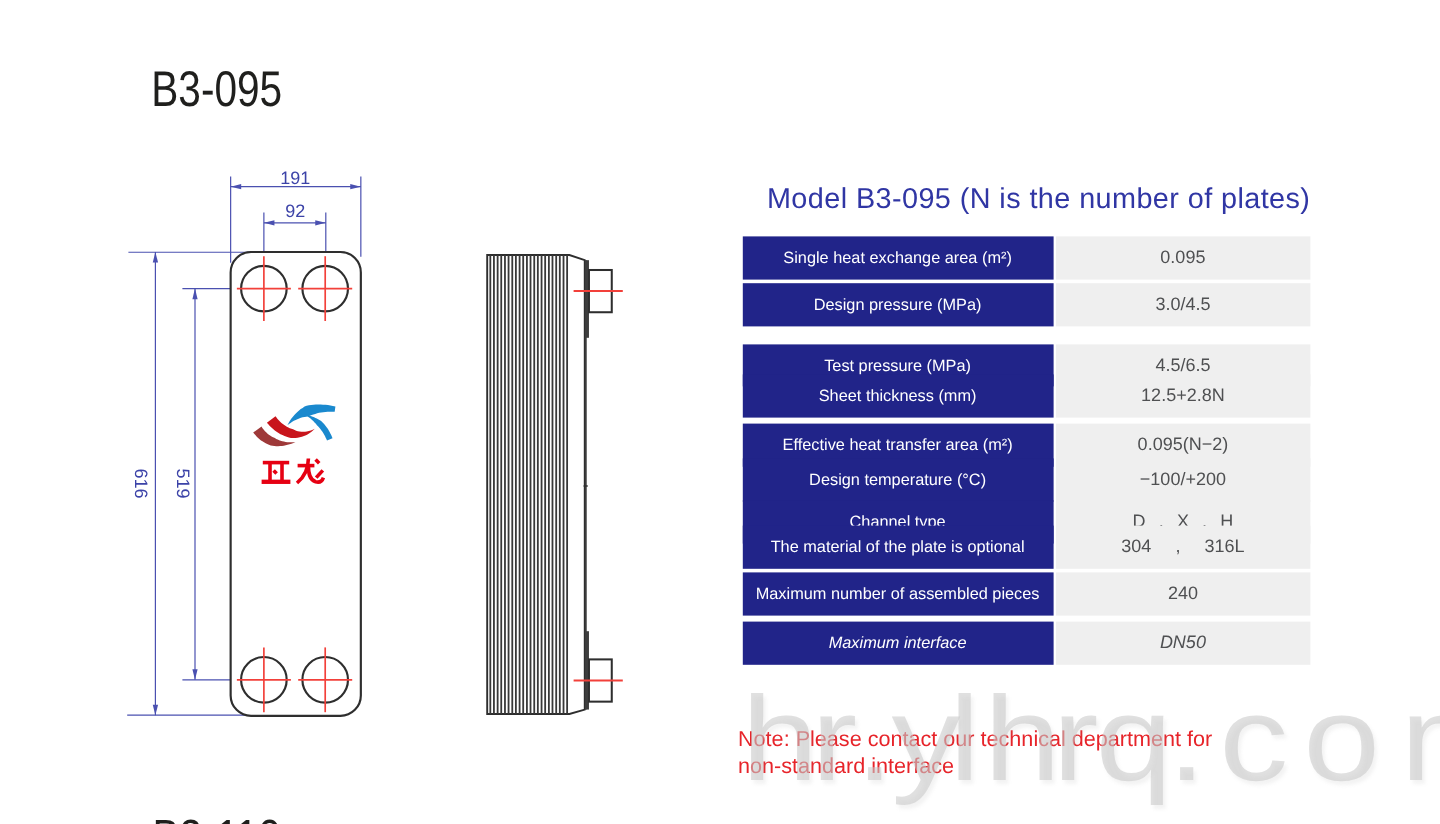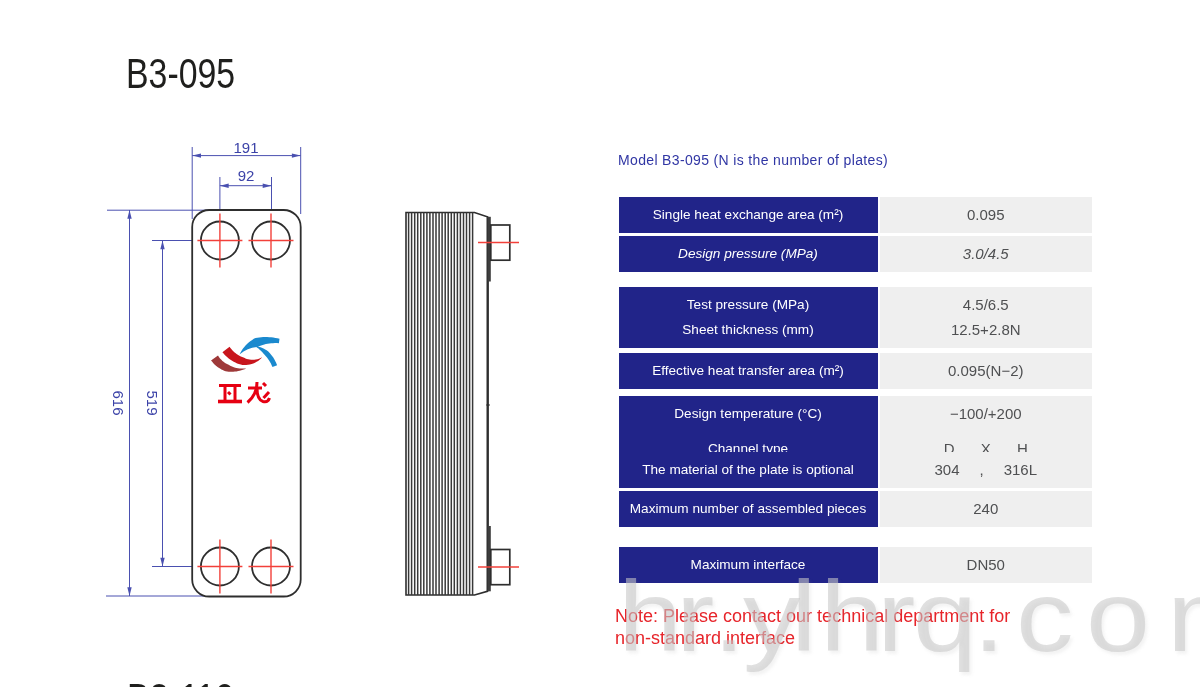--- a/index.html
+++ b/index.html
@@ -159,7 +159,7 @@
   <line x1="478" y1="567" x2="519" y2="567" stroke="#f2403a" stroke-width="1.7"></line>
 </svg>
 
-<div class="abs" style="left:618px;top:152px;width:474px;text-align:left;font-size:14px;letter-spacing:0.35px;color:#3036a4;">Model B3-095 (N is the number of plates)</div>
+<div class="abs" style="left:618px;top:152px;width:474px;text-align:right;font-size:24px;letter-spacing:0.35px;color:#3036a4;">Model B3-095 (N is the number of plates)</div>
 
 <div class="abs" style="left:618.5px;top:197px;">
 

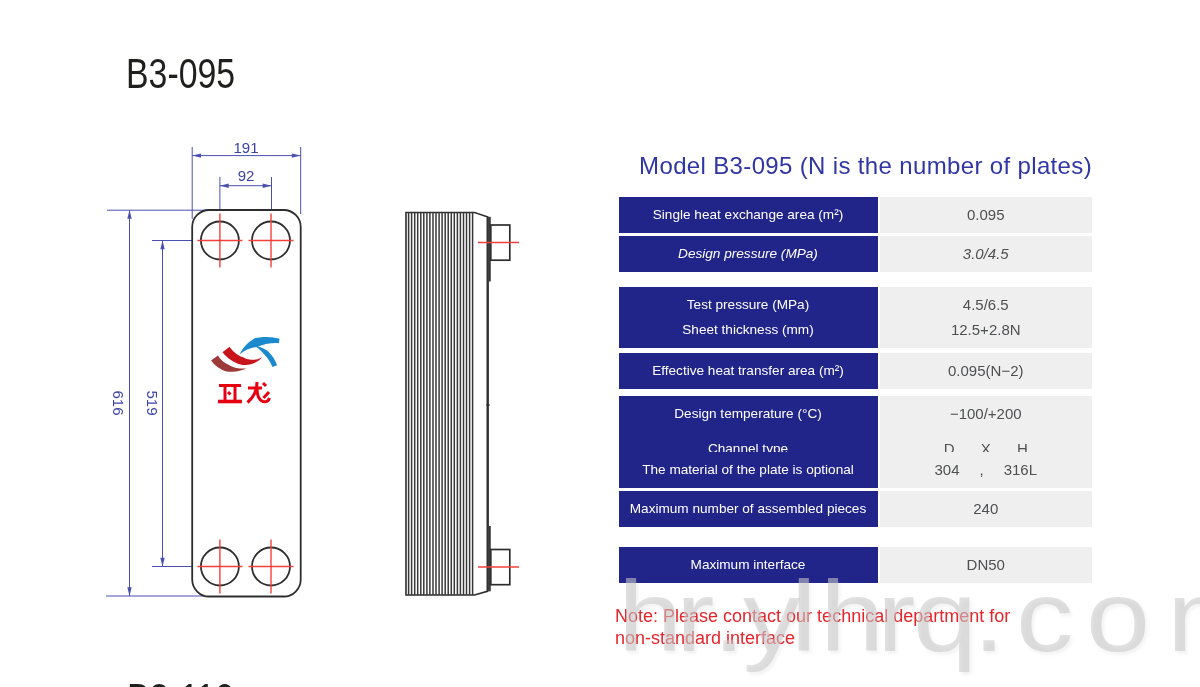--- a/index.html
+++ b/index.html
@@ -167,7 +167,7 @@
     <div style="display:inline-block;vertical-align:top;width:259px;height:35.8px;background:#212489;color:#fff;font-size:13.6px;text-align:center;line-height:35.8px;">Single heat exchange area (m²)</div><div style="display:inline-block;vertical-align:top;width:2.5px;height:35.8px;"></div><div style="display:inline-block;vertical-align:top;width:211.5px;height:35.8px;background:#efefef;color:#4f5052;font-size:15px;text-align:center;line-height:35.8px;">0.095</div>
   </div>
 
-  <div style="height:47px;margin-bottom:3.4px;white-space:nowrap;font-style:italic;">
+  <div style="height:47px;margin-bottom:3.4px;white-space:nowrap;">
     <div style="display:inline-block;vertical-align:top;width:259px;height:35.8px;background:#212489;color:#fff;font-size:13.6px;text-align:center;line-height:35.8px;">Design pressure (MPa)</div><div style="display:inline-block;vertical-align:top;width:2.5px;height:35.8px;"></div><div style="display:inline-block;vertical-align:top;width:211.5px;height:35.8px;background:#efefef;color:#4f5052;font-size:15px;text-align:center;line-height:35.8px;">3.0/4.5</div>
   </div>
 

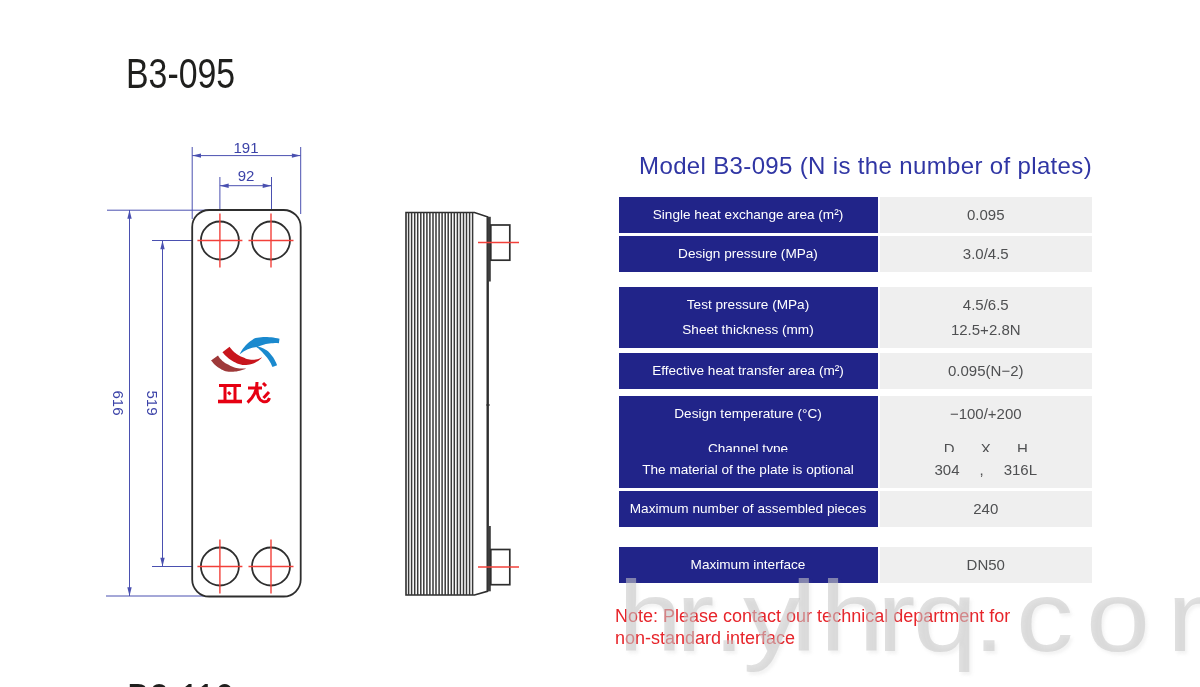--- a/index.html
+++ b/index.html
@@ -179,7 +179,7 @@
     <div style="display:inline-block;vertical-align:top;width:259px;height:35.8px;background:#212489;color:#fff;font-size:13.6px;text-align:center;line-height:35.8px;">Sheet thickness (mm)</div><div style="display:inline-block;vertical-align:top;width:2.5px;height:35.8px;"></div><div style="display:inline-block;vertical-align:top;width:211.5px;height:35.8px;background:#efefef;color:#4f5052;font-size:15px;text-align:center;line-height:35.8px;">12.5+2.8N</div>
   </div>
 
-  <div style="height:24px;margin-bottom:19px;white-space:nowrap;">
+  <div style="height:24px;margin-bottom:5px;white-space:nowrap;">
     <div style="display:inline-block;vertical-align:top;width:259px;height:35.8px;background:#212489;color:#fff;font-size:13.6px;text-align:center;line-height:35.8px;">Effective heat transfer area (m²)</div><div style="display:inline-block;vertical-align:top;width:2.5px;height:35.8px;"></div><div style="display:inline-block;vertical-align:top;width:211.5px;height:35.8px;background:#efefef;color:#4f5052;font-size:15px;text-align:center;line-height:35.8px;">0.095(N−2)</div>
   </div>
 

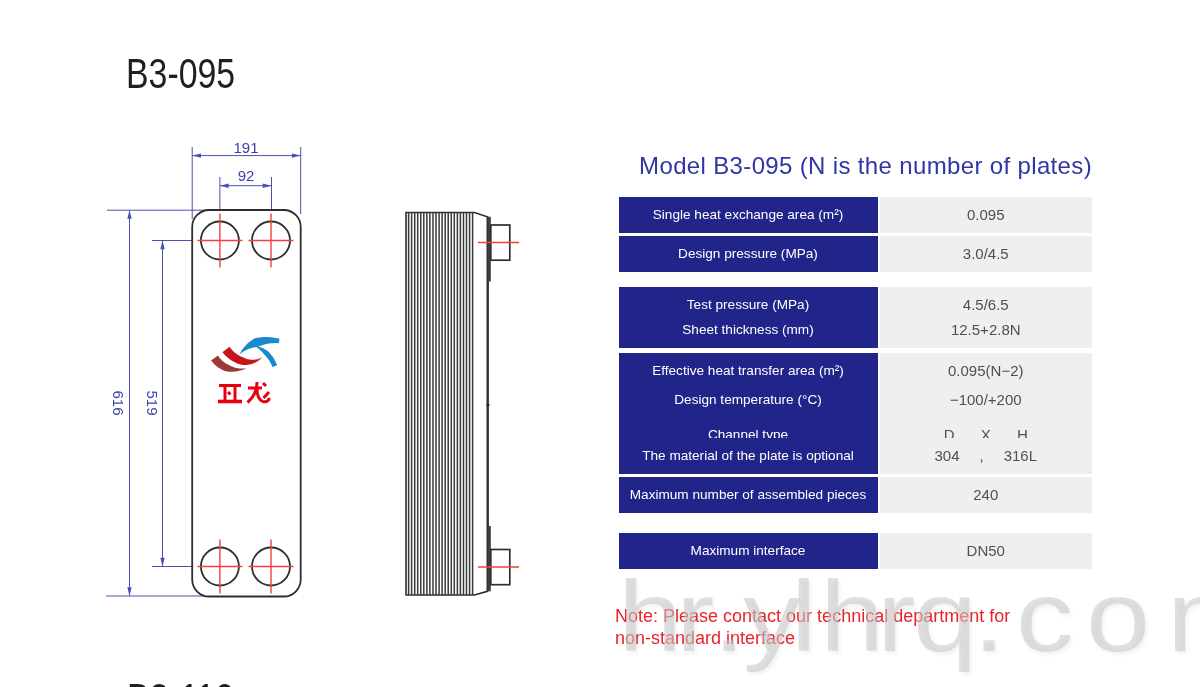--- a/index.html
+++ b/index.html
@@ -195,7 +195,7 @@
     <div style="display:inline-block;vertical-align:top;width:259px;height:35.8px;background:#212489;color:#fff;font-size:13.6px;text-align:center;line-height:35.8px;">The material of the plate is optional</div><div style="display:inline-block;vertical-align:top;width:2.5px;height:35.8px;"></div><div style="display:inline-block;vertical-align:top;width:211.5px;height:35.8px;background:#efefef;color:#4f5052;font-size:15px;text-align:center;line-height:35.8px;">304<span style="letter-spacing:0;margin:0 20px;">,</span>316L</div>
   </div>
 
-  <div style="height:35.8px;margin-bottom:20px;white-space:nowrap;text-decoration:underline;">
+  <div style="height:35.8px;margin-bottom:5px;white-space:nowrap;text-decoration:underline;">
     <div style="display:inline-block;vertical-align:top;width:259px;height:35.8px;background:#212489;color:#fff;font-size:13.6px;text-align:center;line-height:35.8px;">Maximum number of assembled pieces</div><div style="display:inline-block;vertical-align:top;width:2.5px;height:35.8px;"></div><div style="display:inline-block;vertical-align:top;width:211.5px;height:35.8px;background:#efefef;color:#4f5052;font-size:15px;text-align:center;line-height:35.8px;">240</div>
   </div>
 

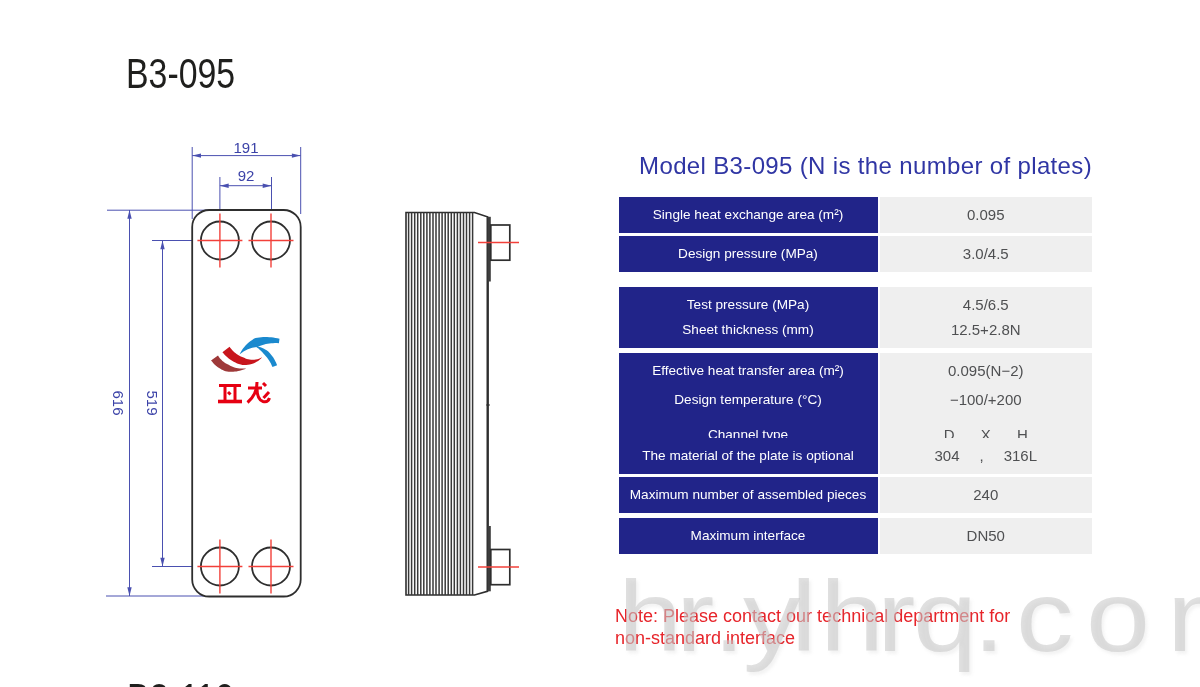--- a/index.html
+++ b/index.html
@@ -199,7 +199,7 @@
     <div style="display:inline-block;vertical-align:top;width:259px;height:35.8px;background:#212489;color:#fff;font-size:13.6px;text-align:center;line-height:35.8px;">Maximum number of assembled pieces</div><div style="display:inline-block;vertical-align:top;width:2.5px;height:35.8px;"></div><div style="display:inline-block;vertical-align:top;width:211.5px;height:35.8px;background:#efefef;color:#4f5052;font-size:15px;text-align:center;line-height:35.8px;">240</div>
   </div>
 
-  <div style="height:35.8px;margin-bottom:3.4px;white-space:nowrap;">
+  <div style="height:35.8px;margin-bottom:3.4px;white-space:nowrap;font-style:italic;">
     <div style="display:inline-block;vertical-align:top;width:259px;height:35.8px;background:#212489;color:#fff;font-size:13.6px;text-align:center;line-height:35.8px;">Maximum interface</div><div style="display:inline-block;vertical-align:top;width:2.5px;height:35.8px;"></div><div style="display:inline-block;vertical-align:top;width:211.5px;height:35.8px;background:#efefef;color:#4f5052;font-size:15px;text-align:center;line-height:35.8px;">DN50</div>
   </div>
 </div>

